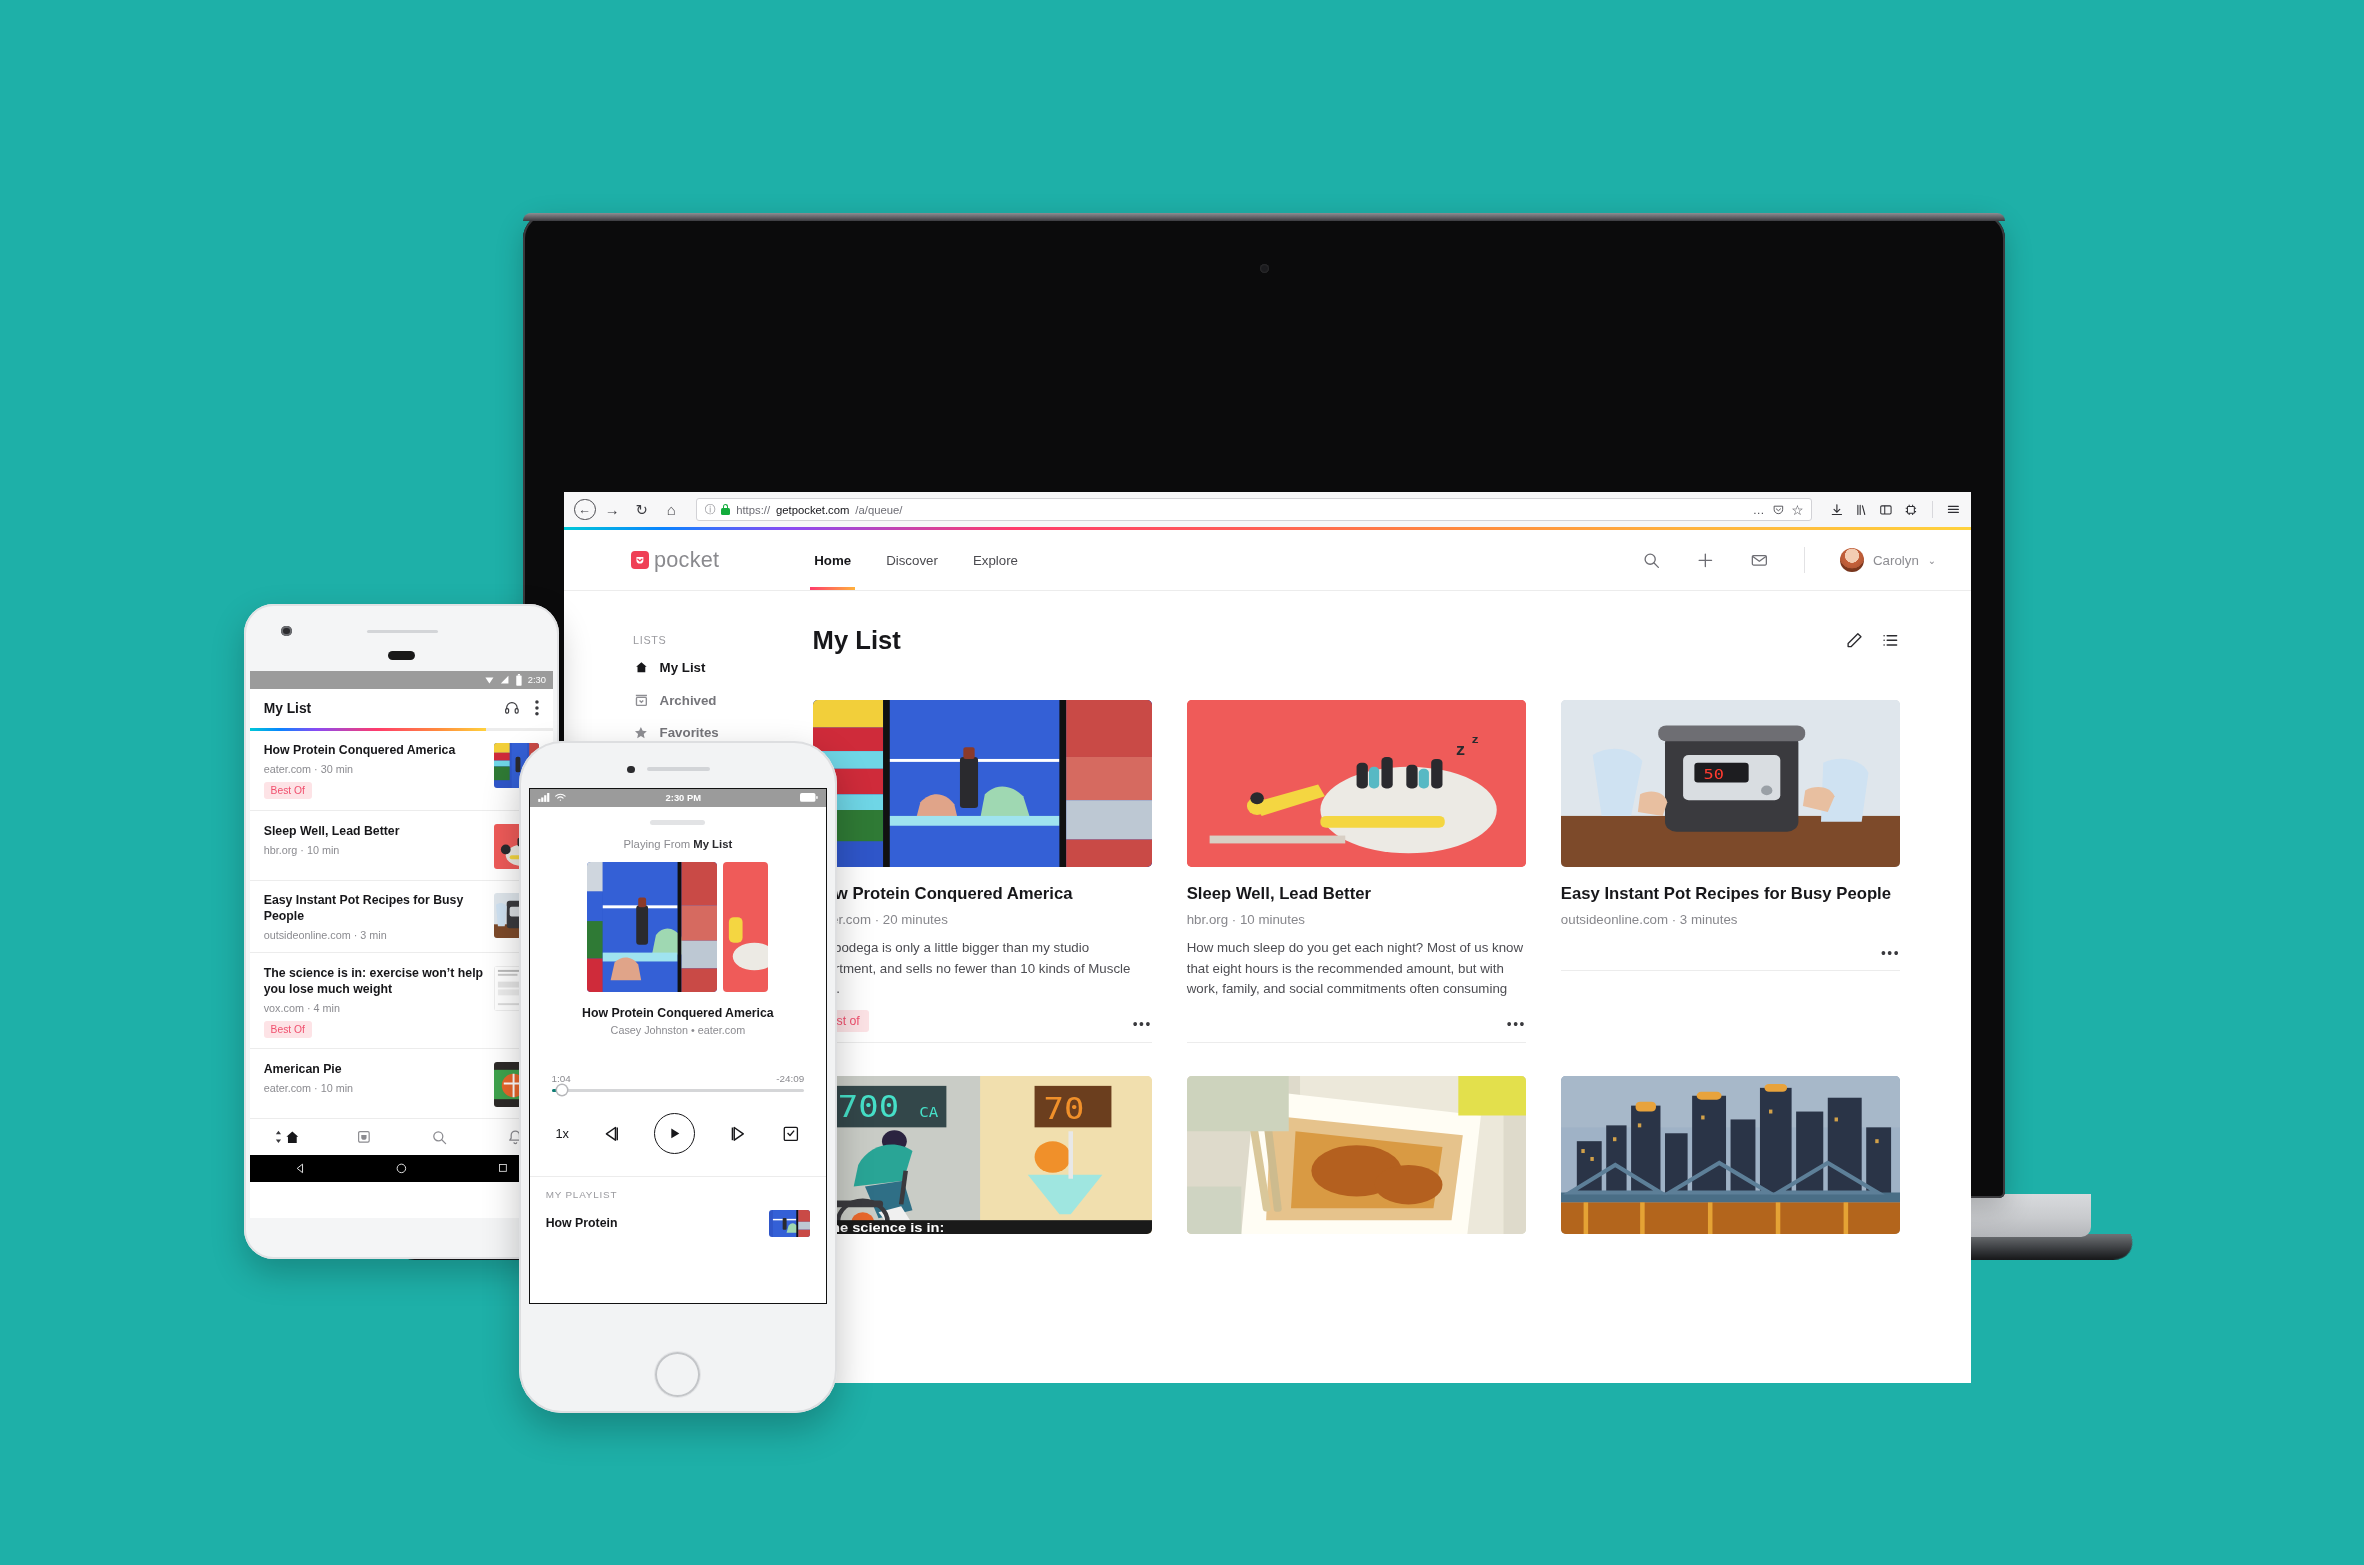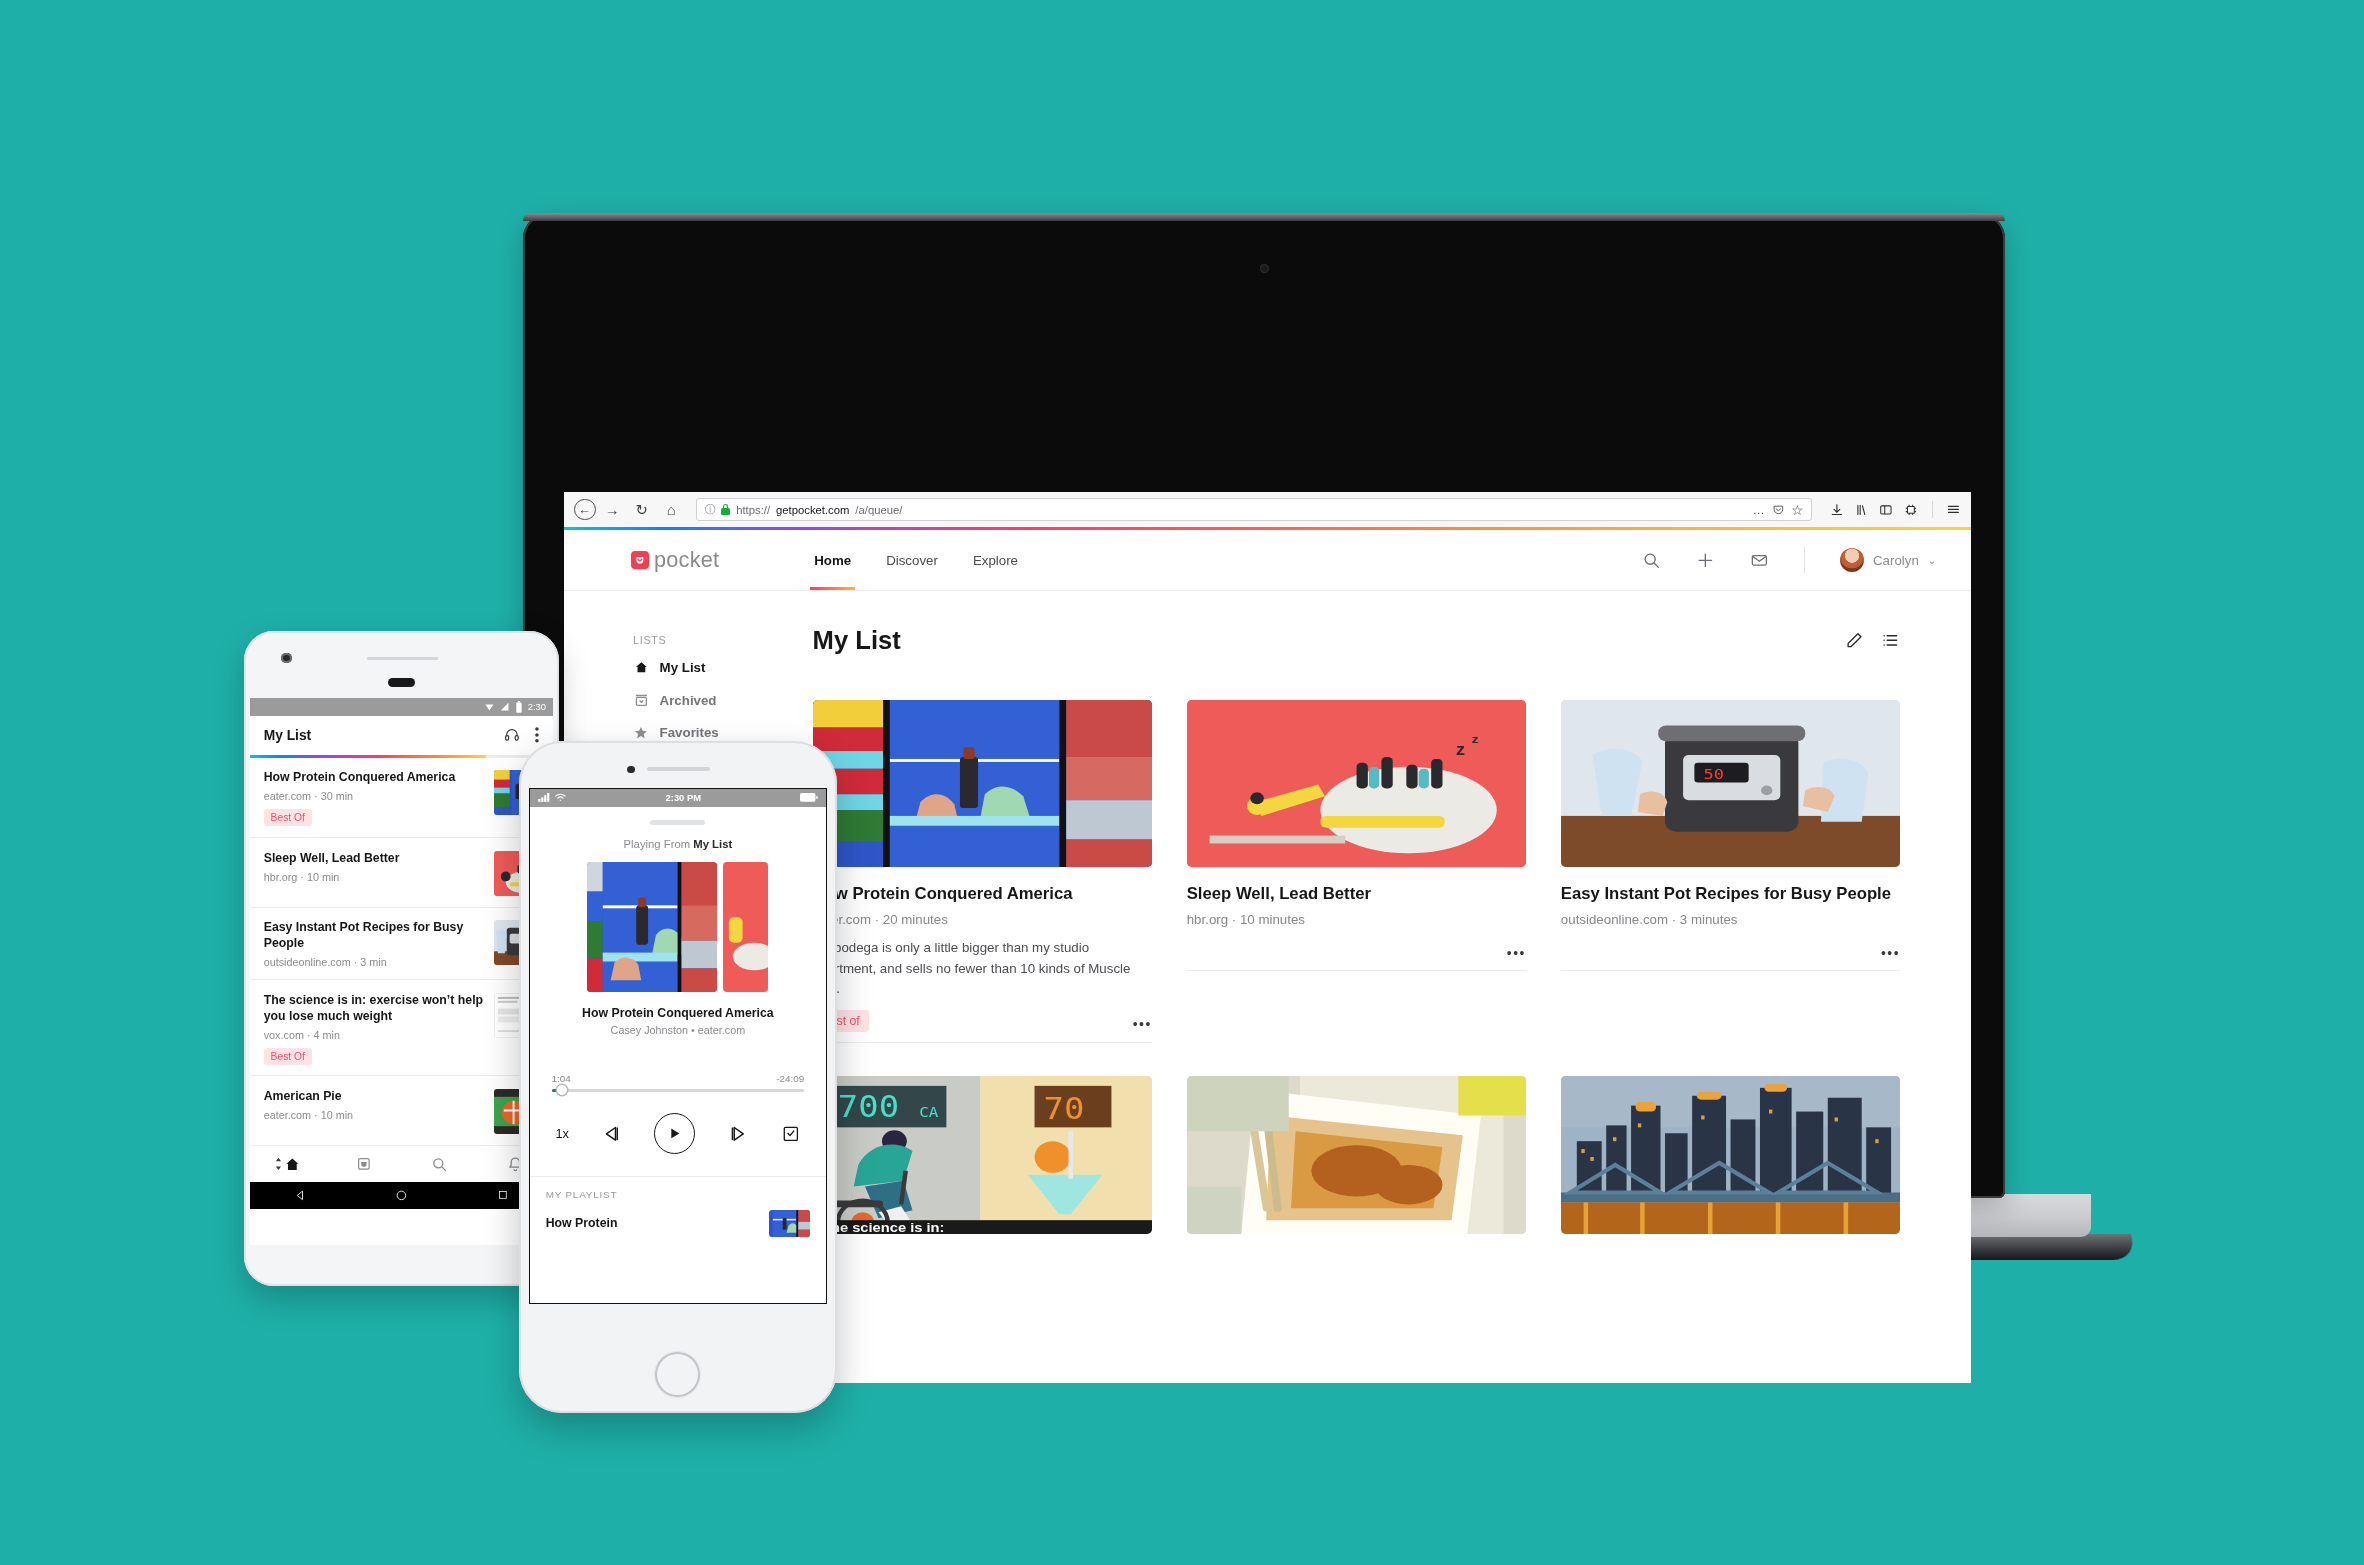--- a/index.html
+++ b/index.html
@@ -152,7 +152,7 @@
   .art-city{ background:linear-gradient(#9fb2c6 0 38%, #2f3b50 38% 62%, #e08b2a 62% 100%); }
 
   
-  #android{ position:absolute; left:244px; top:631px; width:315px; height:655px; }
+  #android{ position:absolute; left:244px; top:604px; width:315px; height:655px; }
   .a-body{
     position:absolute; inset:0; background:#f4f5f6; border-radius:29.6px;
     box-shadow:0 13.8px 33px rgba(0,0,0,.22), inset 0 0 0 2px #e1e2e4;

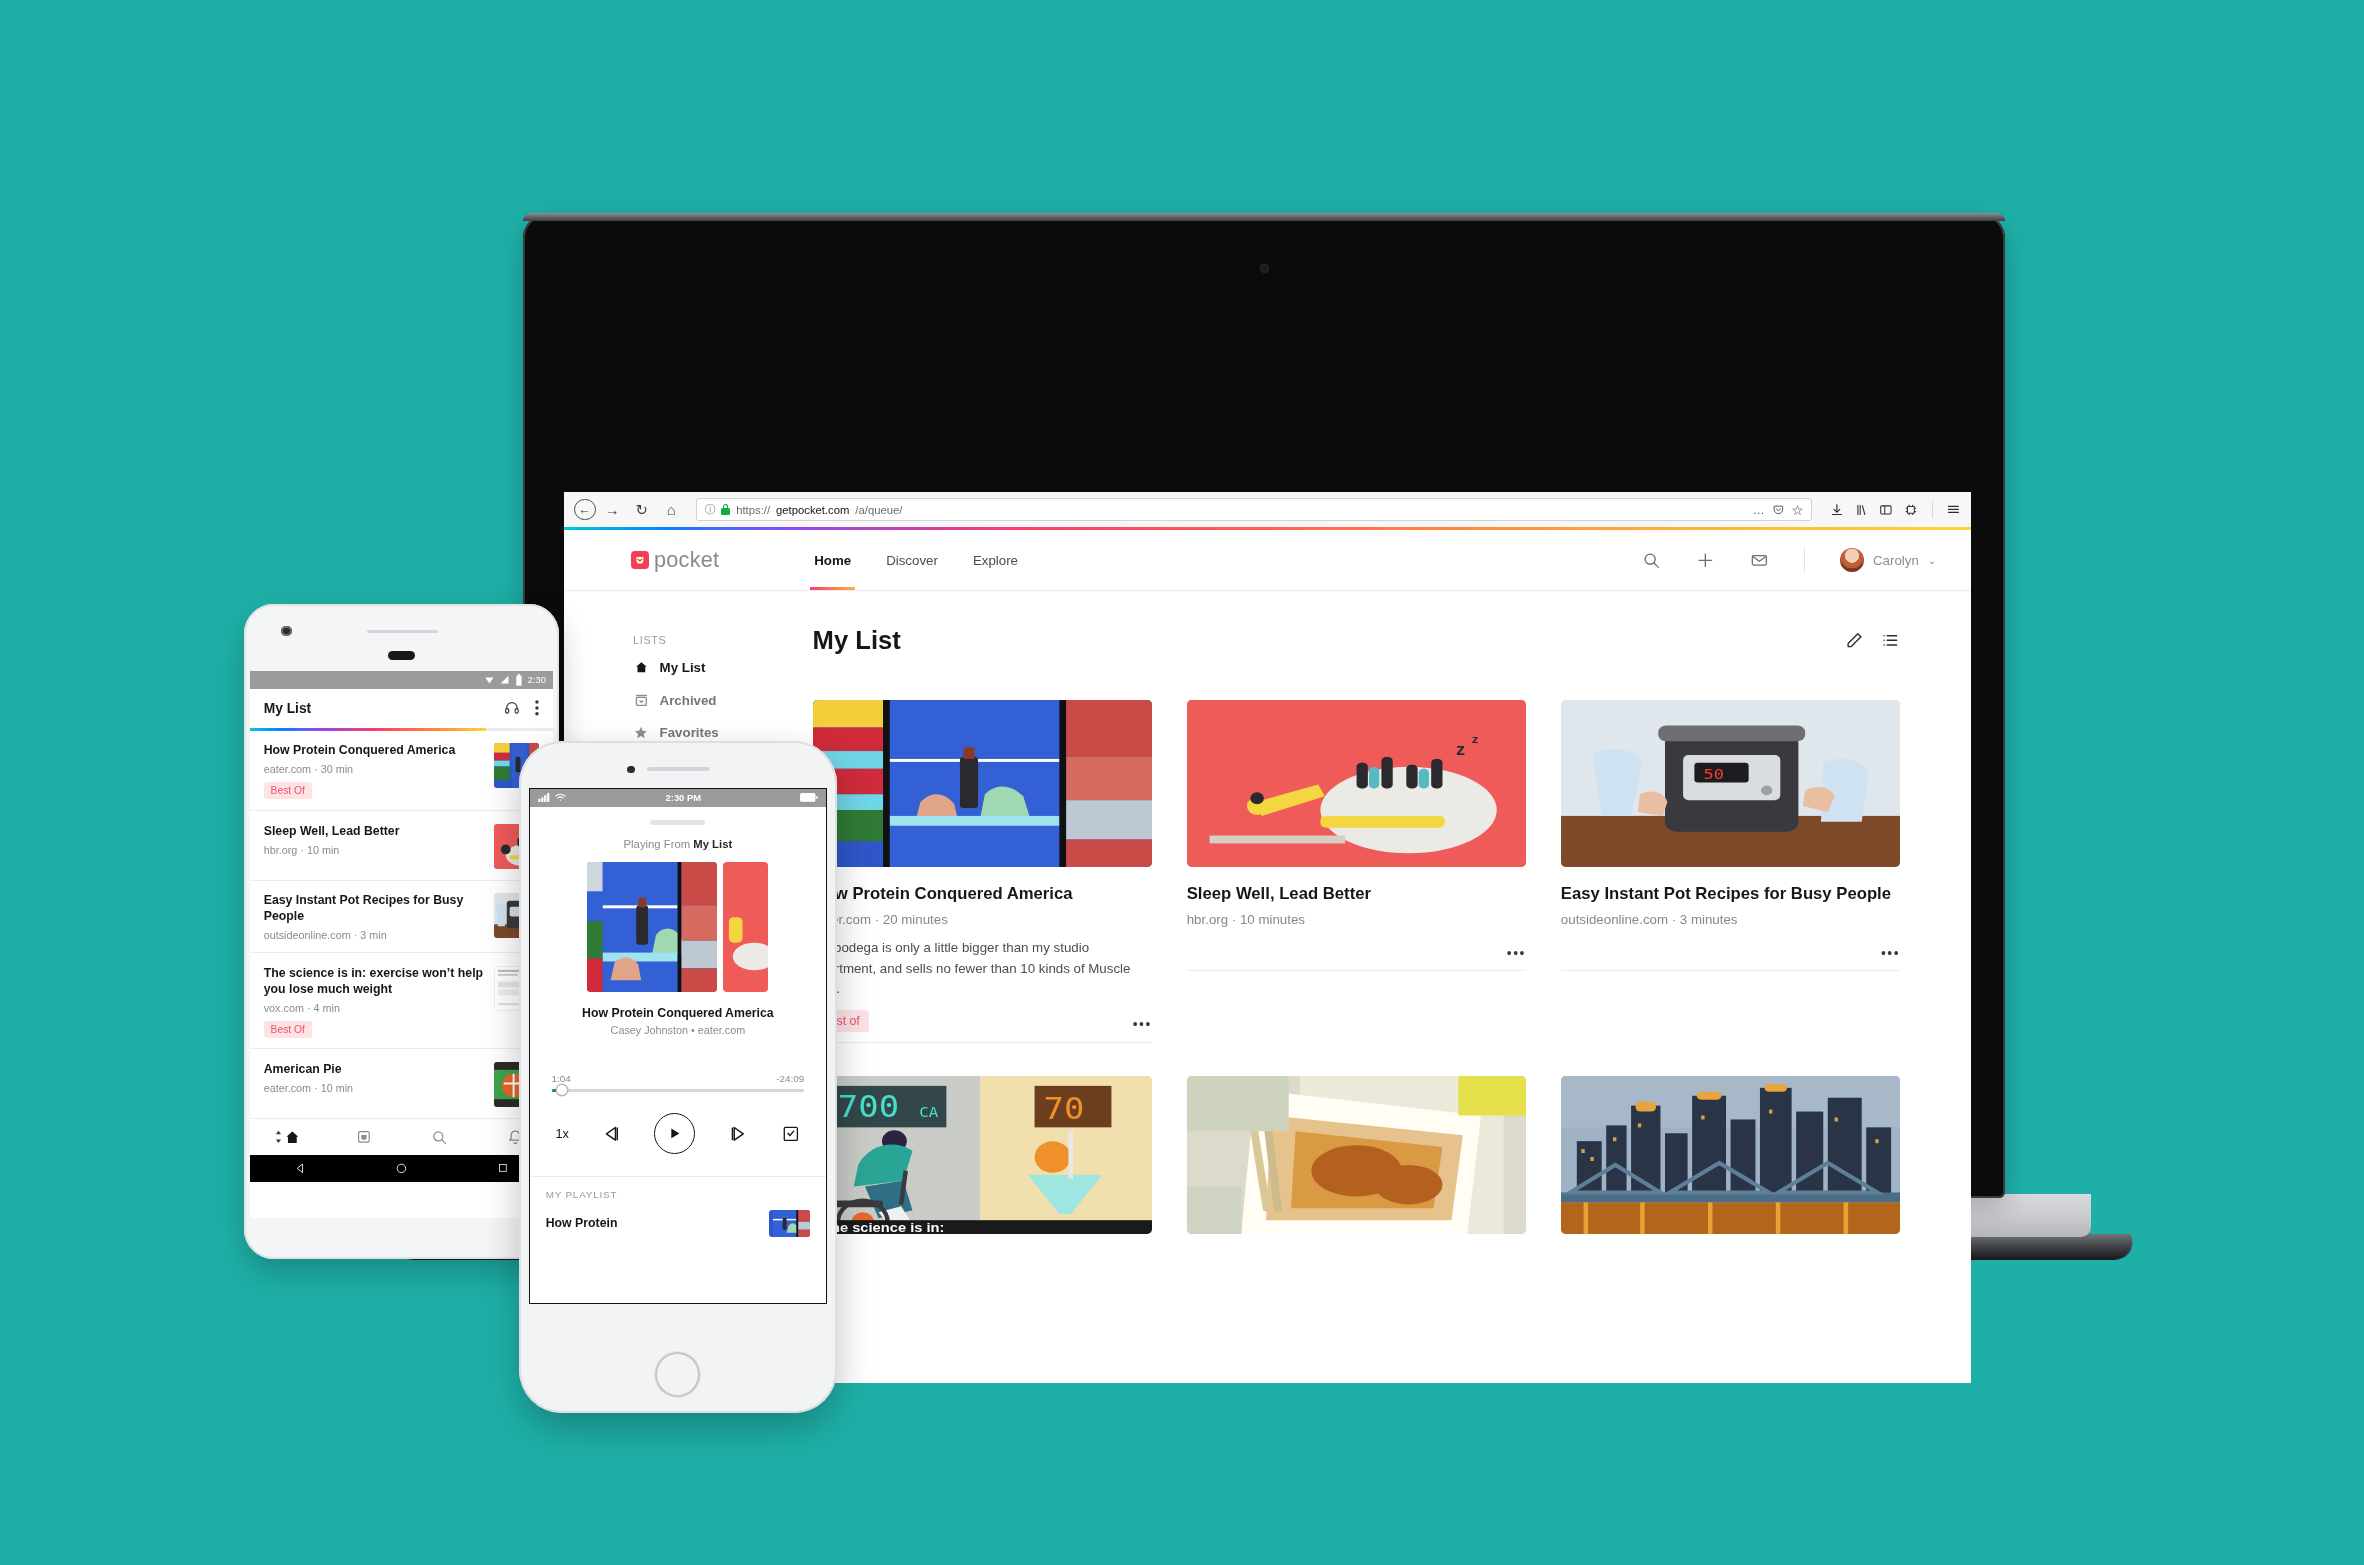--- a/index.html
+++ b/index.html
@@ -487,6 +487,7 @@
               </div>
               <h2 class="card-title">Sleep Well, Lead Better</h2>
               <div class="card-meta">hbr.org · 10 minutes</div>
+              <p class="card-excerpt">How much sleep do you get each night? Most of us know that eight hours is the recommended amount, but with work, family, and social commitments often consuming</p>
               <div class="card-foot">
                 <span class="dots">•••</span>
               </div>

